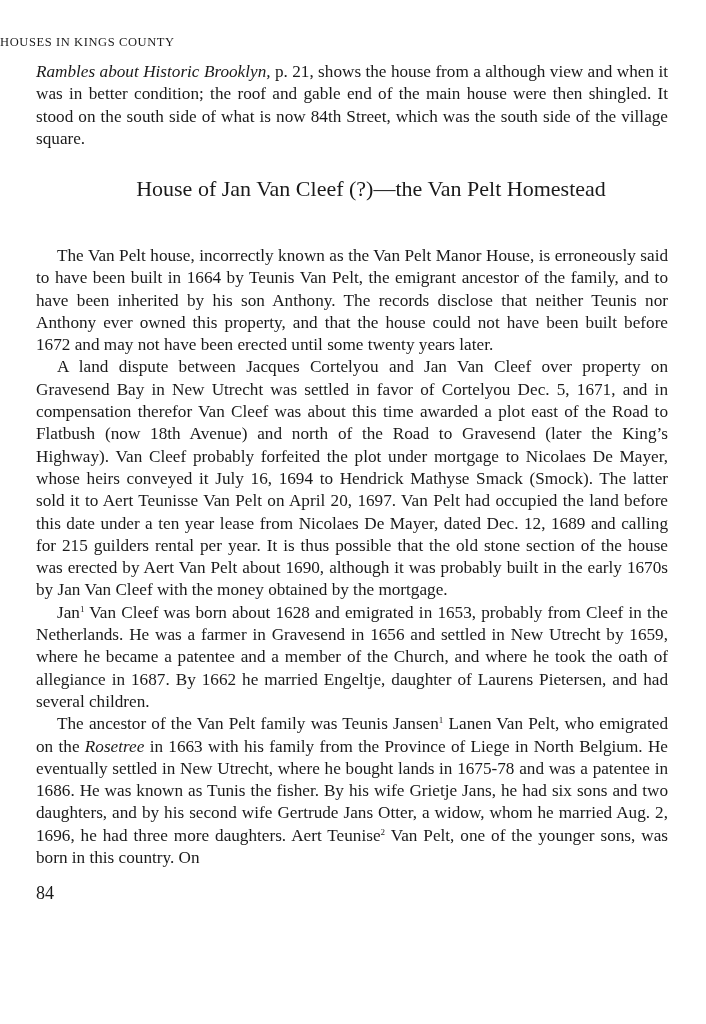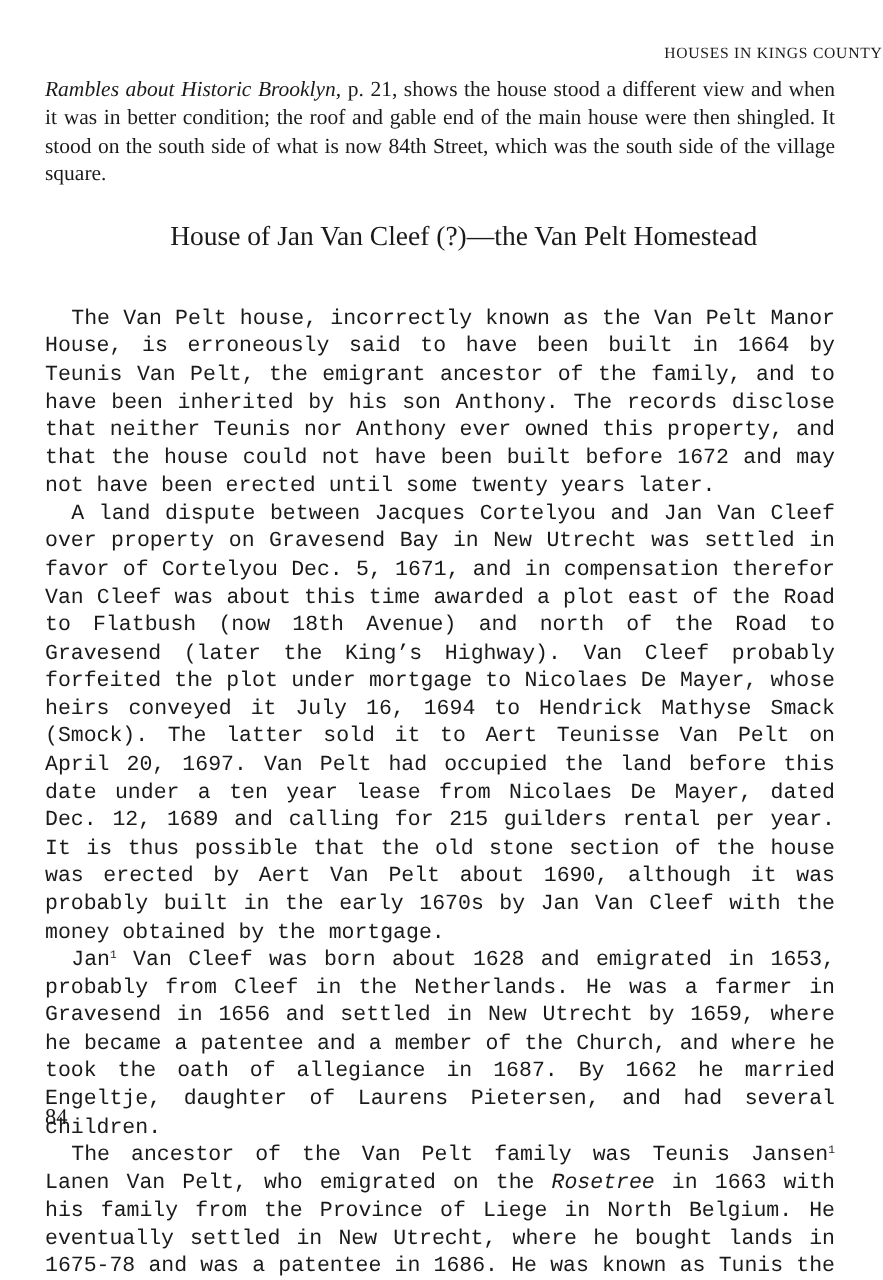--- a/index.html
+++ b/index.html
@@ -5,7 +5,7 @@
   html, body { margin: 0; padding: 0; background: #ffffff; }
   body { width: 706px; height: 1024px; position: relative; overflow: hidden;
          font-family: "Liberation Serif", "DejaVu Serif", serif; color: #1a1a1a; }
-  .running-head { position: absolute; top: 35px; left: 0; width: 706px; text-align: right;
+  .running-head { position: absolute; top: 35px; left: 0; width: 706px; text-align: left;
                   font-size: 12.5px; letter-spacing: 0.6px; }
   .body { position: absolute; left: 36px; width: 632px; font-size: 17.2px; line-height: 22.3px;
           text-align: justify; }

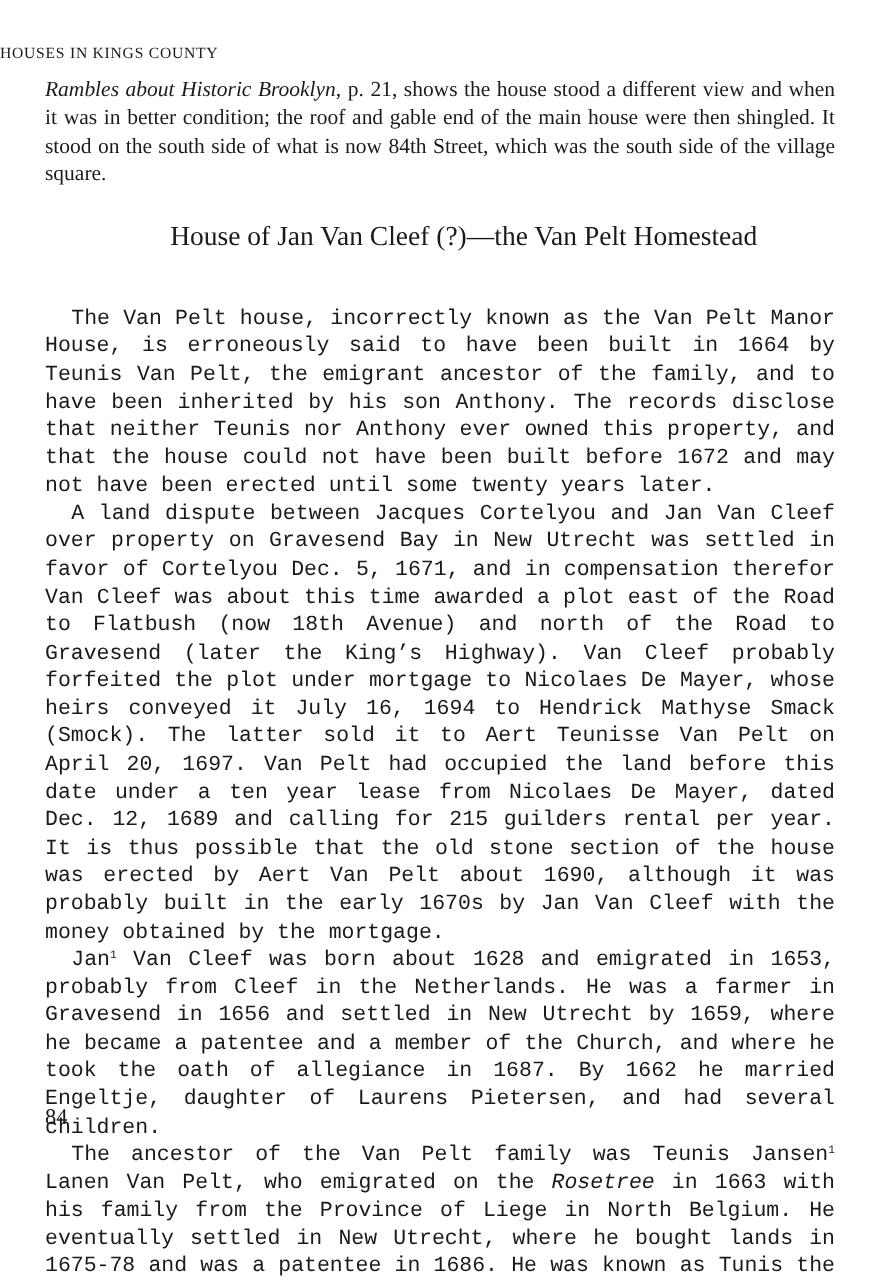--- a/index.html
+++ b/index.html
@@ -27,7 +27,7 @@
 <div class="running-head">HOUSES IN KINGS COUNTY</div>
 
 <div class="body p1">
-  <p class="p"><i>Rambles about Historic Brooklyn,</i><span> p. 21, shows the house stood a different view and when it was in better condition; the roof and gable end of the main house were then shingled. It stood on the south side of what is now 84th Street, which was the south side of the village square.</span></p>
+  <p class="p"><i>Rambles about Historic Brooklyn,</i><span> p. 21, shows the house from a although view and when it was in better condition; the roof and gable end of the main house were then shingled. It stood on the south side of what is now 84th Street, which was the south side of the village square.</span></p>
 </div>
 
 <div class="heading">

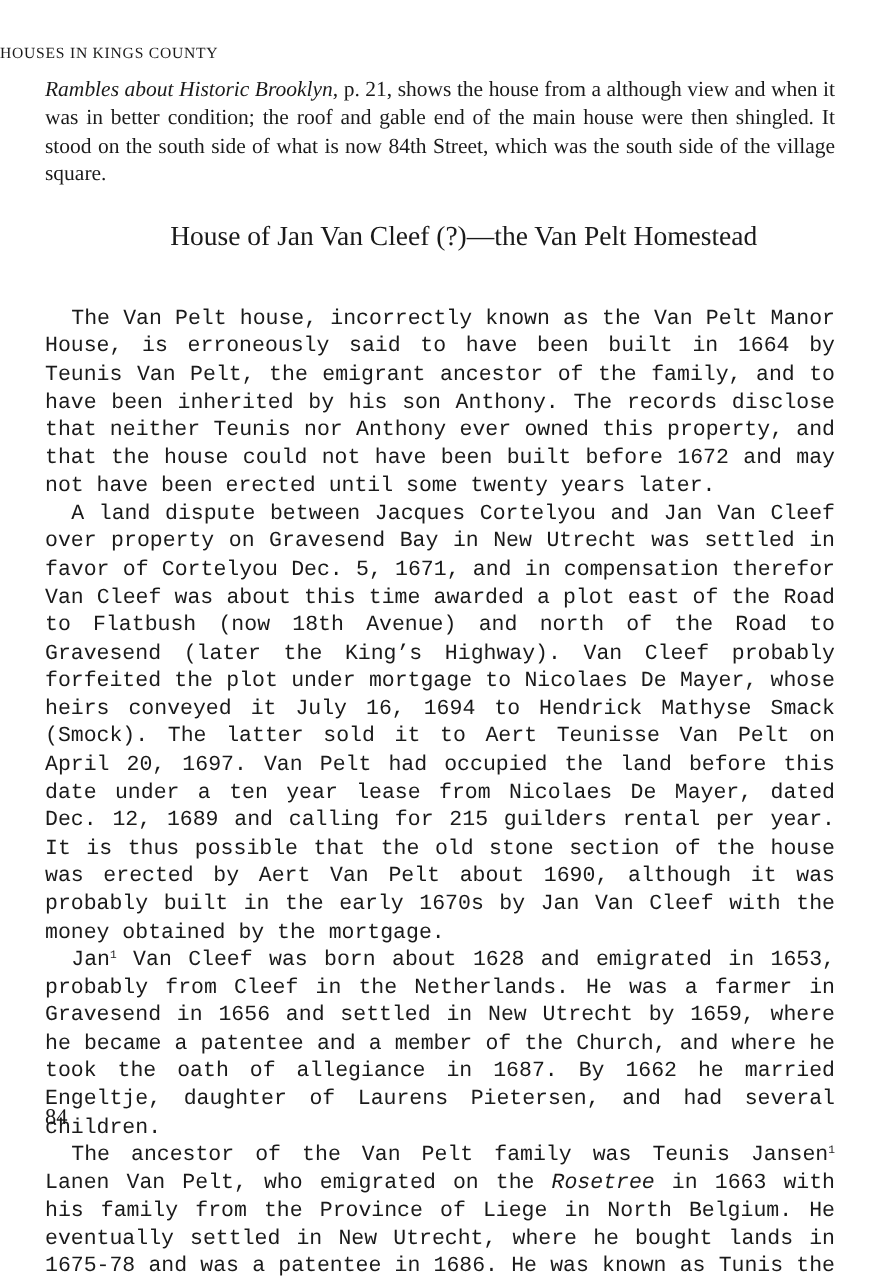--- a/index.html
+++ b/index.html
@@ -11,7 +11,7 @@
           text-align: justify; }
   .p1 { top: 61px; }
   .p { margin: 0; text-indent: 0; }
-  .p.indent { text-indent: 21px; font-family: Liberation Mono, monospace; }
+  .p.indent { text-indent: 21px; }
   .heading { position: absolute; top: 176px; left: 0; width: 706px; text-align: center; margin-left: 18px; }
   .h-title { font-size: 22px; line-height: 26px; }
   .h-sub { font-size: 13.5px; font-style: italic; line-height: 17px; margin-top: 1px; }

